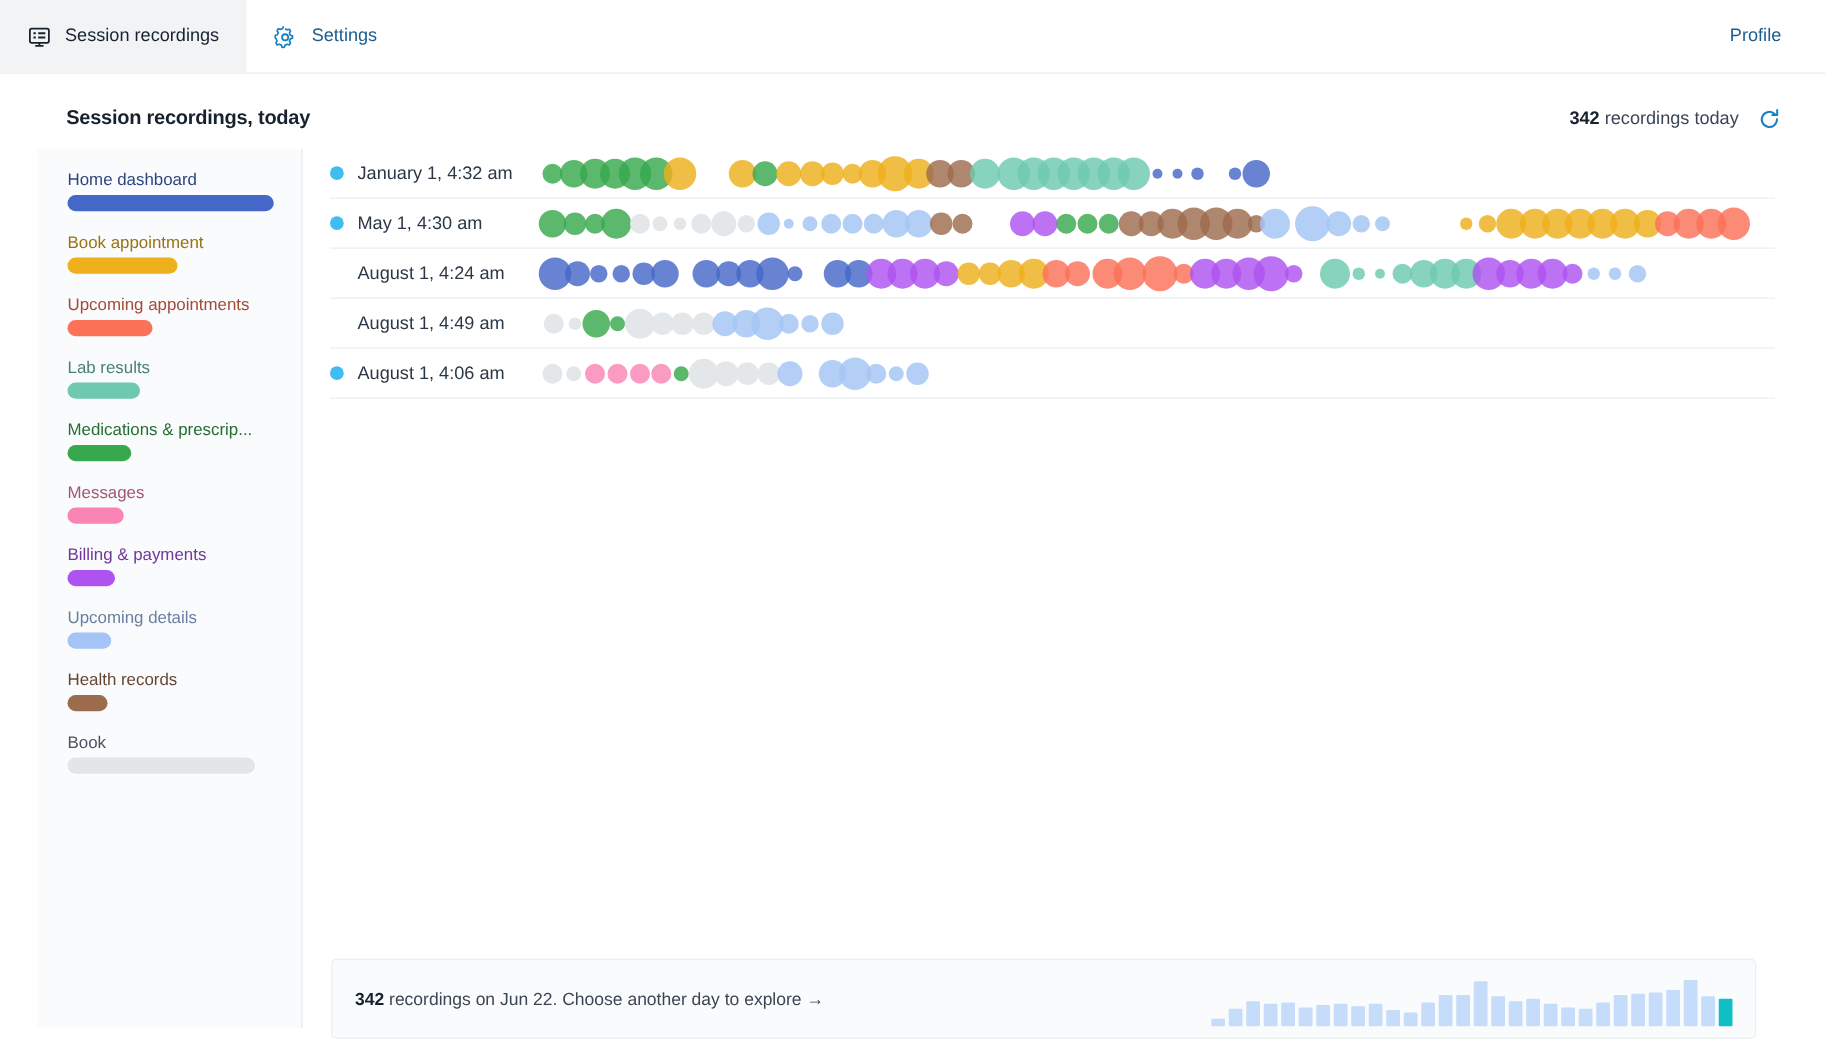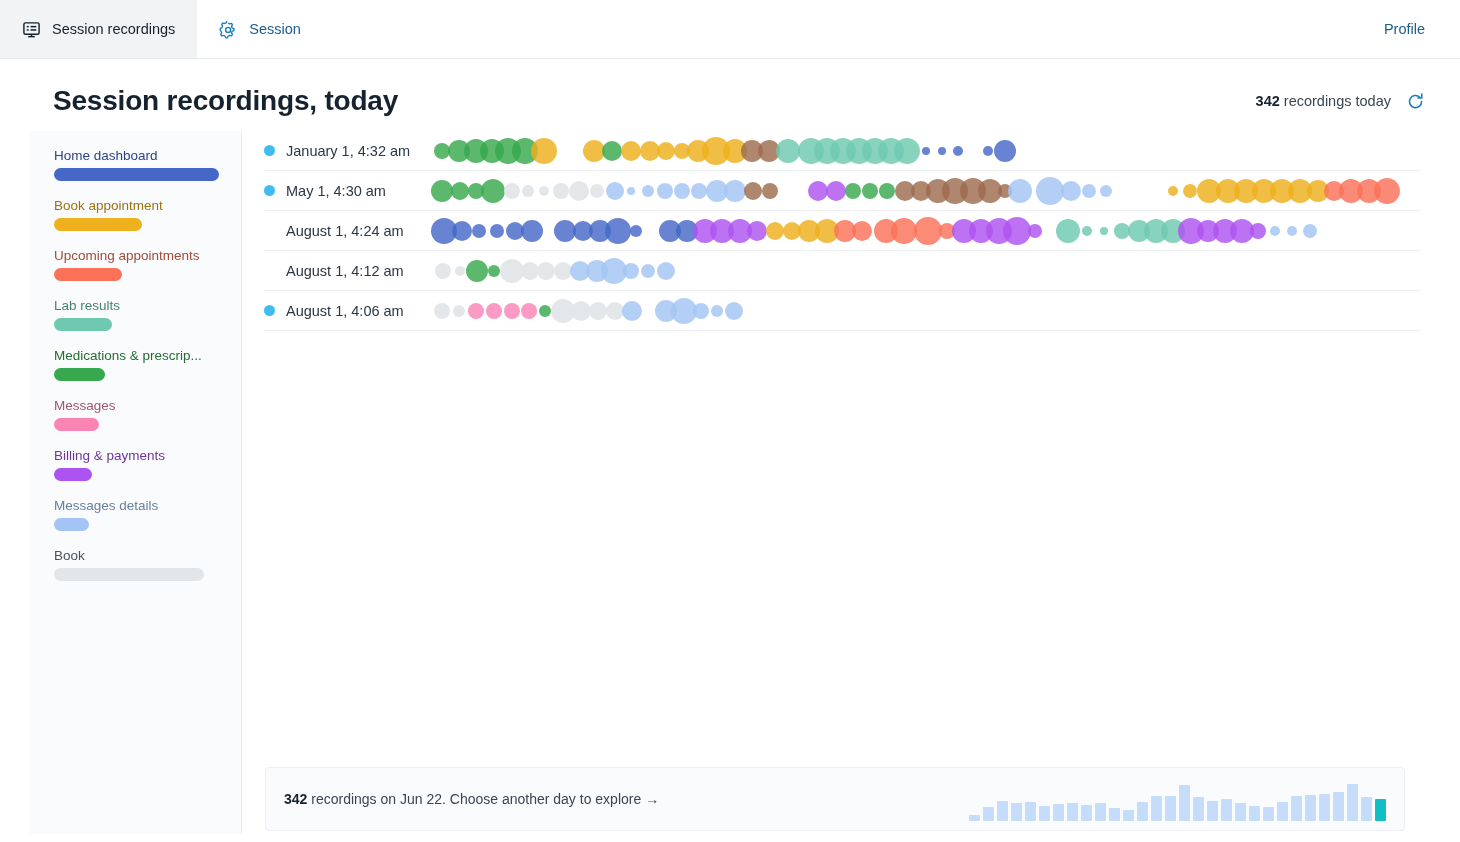--- a/index.html
+++ b/index.html
@@ -158,7 +158,7 @@
         <circle cx="9.6" cy="10.4" r="2.6" fill="none" stroke="#1a7fc1" stroke-width="1.5"></circle>
       </svg>
     </span>
-    <span>Session</span>
+    <span>Settings</span>
   </div>
 
   <div class="spacer"></div>

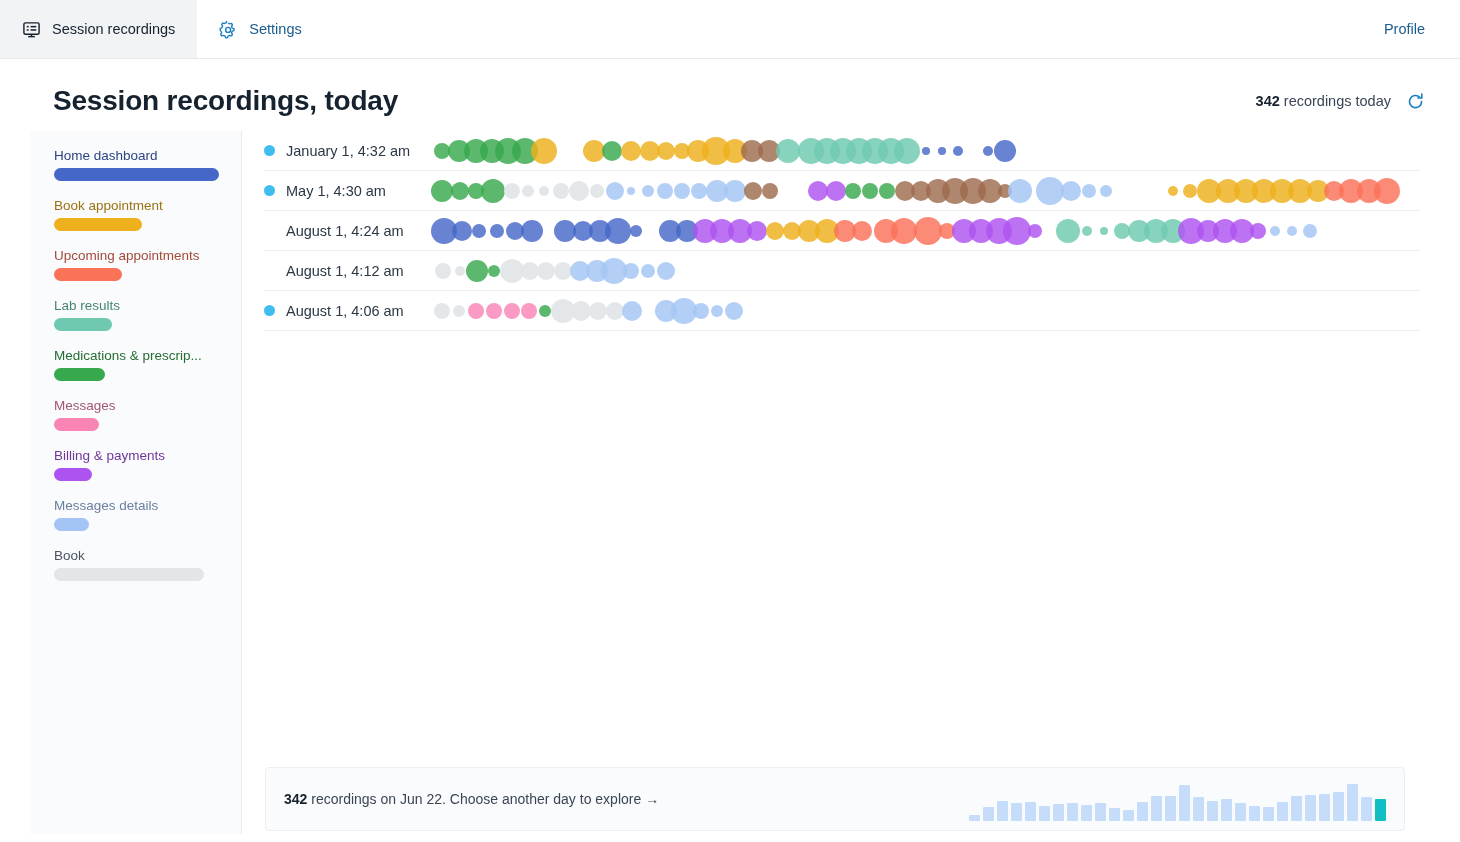--- a/index.html
+++ b/index.html
@@ -63,7 +63,7 @@
     display:flex; align-items:center;
     padding:26px 35px 0 53px;
   }
-  .page-title { font-size:28px; font-weight:bold; color:#17222f; letter-spacing:-0.2px; }
+  .page-title { font-size:16px; font-weight:bold; color:#17222f; letter-spacing:-0.2px; }
   .head-right { margin-left:auto; display:flex; align-items:center; gap:14px; }
   .rec-count { font-size:14.5px; color:#3a4654; }
   .rec-count b { color:#17222f; font-weight:bold; }

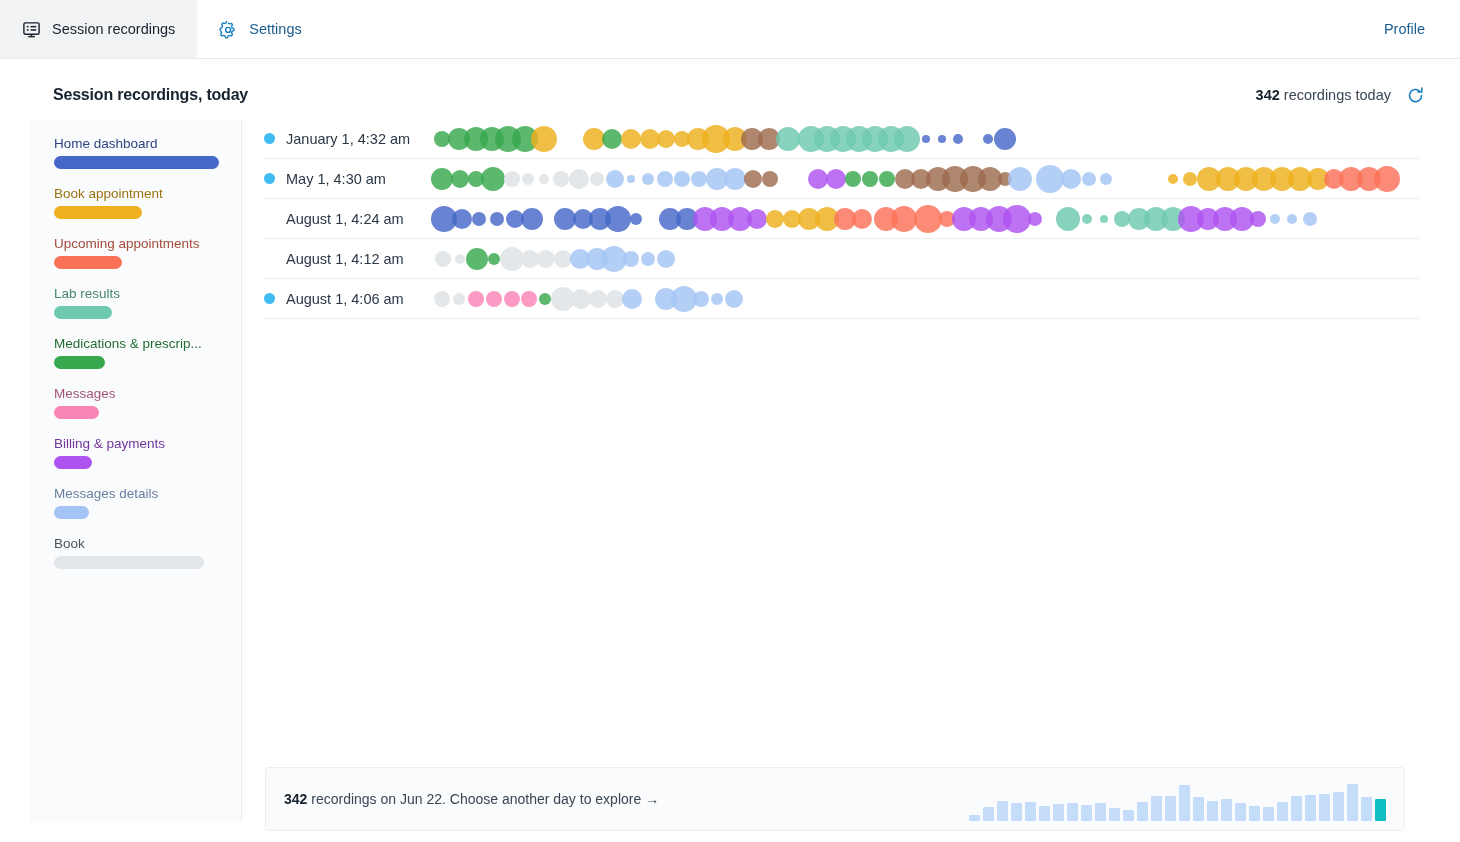--- a/index.html
+++ b/index.html
@@ -378,7 +378,7 @@
       </div>
       <div class="srow">
         <div class="dot-col"></div>
-        <div class="stime">August 1, 4:12 am</div>
+        <div class="stime">August 1, 4:49 am</div>
         <div class="track">
           <span class="bub" style="left: 15px; width: 16px; height: 16px; background: rgb(227, 230, 233); opacity: 0.95;"></span>
           <span class="bub" style="left: 32px; width: 10px; height: 10px; background: rgb(227, 230, 233); opacity: 0.95;"></span>

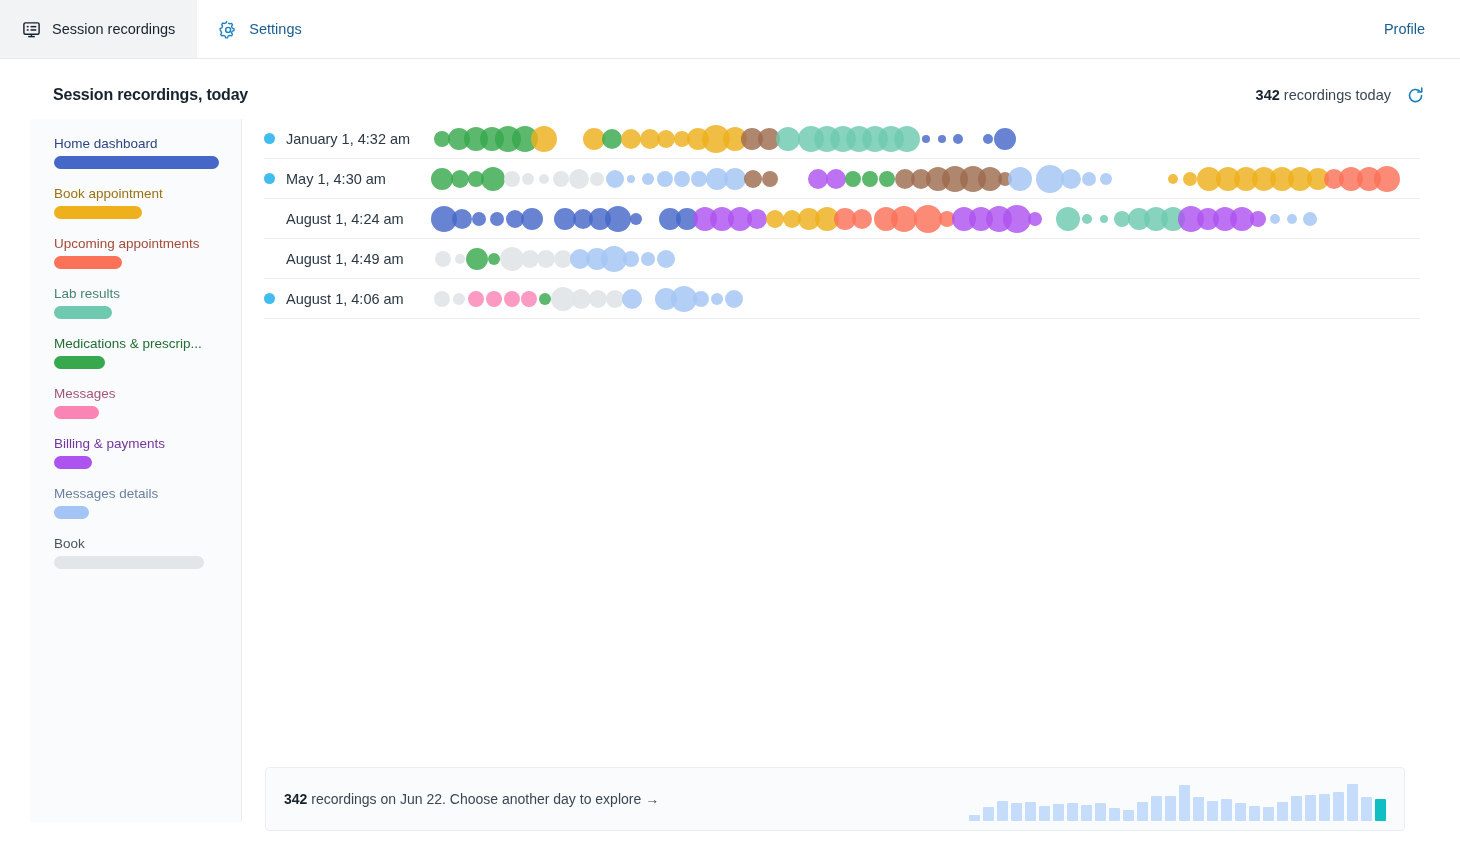--- a/index.html
+++ b/index.html
@@ -216,7 +216,7 @@
         <div class="legend-bar" style="background: rgb(173, 83, 239); width: 38px;"></div>
       </div>
       <div class="legend-item">
-        <div class="legend-label" style="color: rgb(106, 127, 159);">Messages details</div>
+        <div class="legend-label" style="color: rgb(106, 127, 159);">Upcoming details</div>
         <div class="legend-bar" style="background: rgb(163, 196, 244); width: 35px;"></div>
       </div>
       <div class="legend-item">

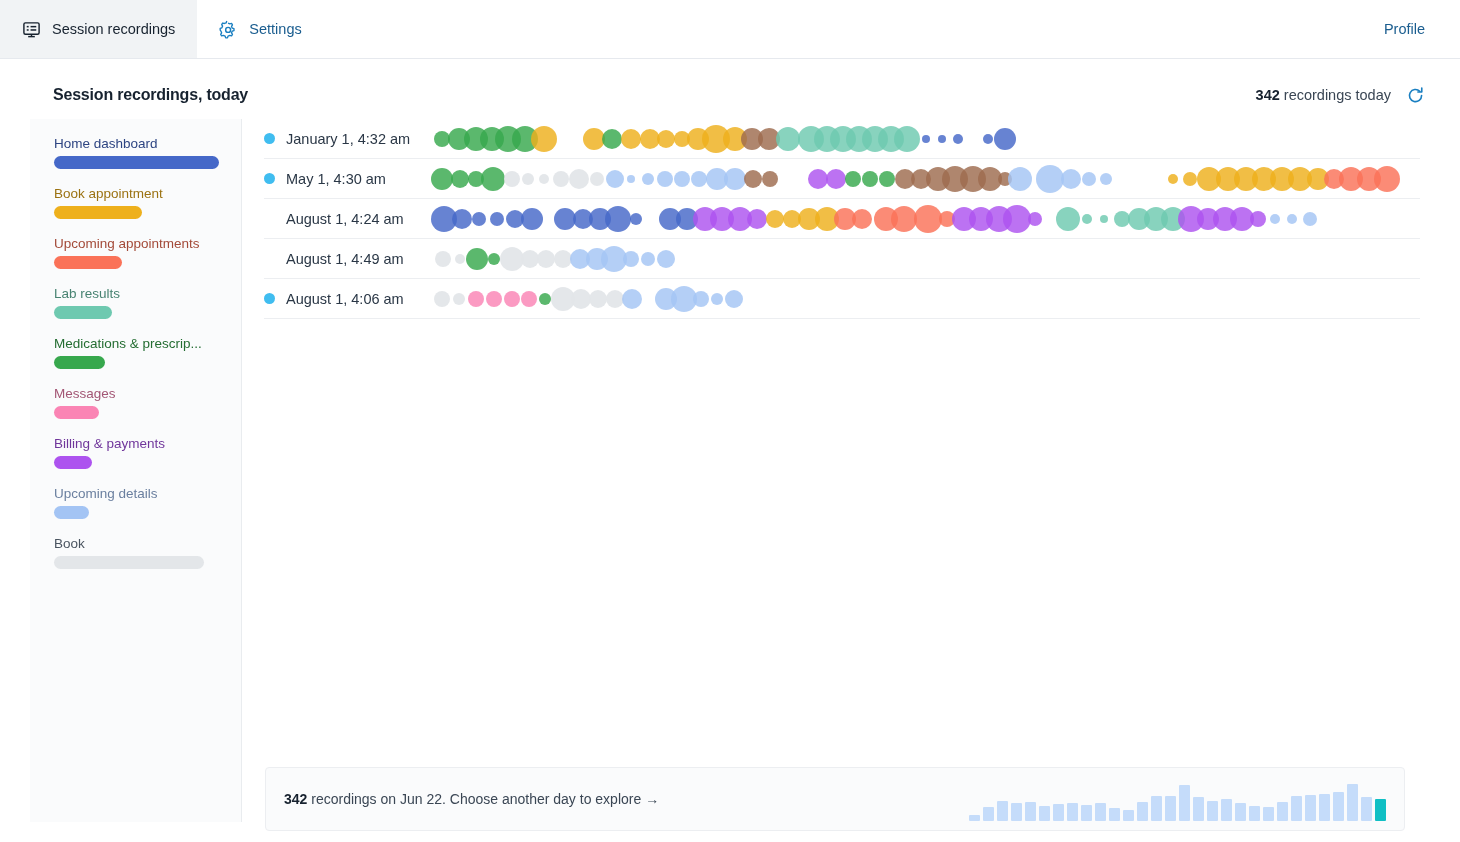--- a/index.html
+++ b/index.html
@@ -218,6 +218,10 @@
       <div class="legend-item">
         <div class="legend-label" style="color: rgb(106, 127, 159);">Upcoming details</div>
         <div class="legend-bar" style="background: rgb(163, 196, 244); width: 35px;"></div>
+      </div>
+      <div class="legend-item">
+        <div class="legend-label" style="color: rgb(102, 70, 51);">Health records</div>
+        <div class="legend-bar" style="background: rgb(157, 107, 78); width: 32px;"></div>
       </div>
       <div class="legend-item">
         <div class="legend-label" style="color: rgb(74, 84, 96);">Book</div>

